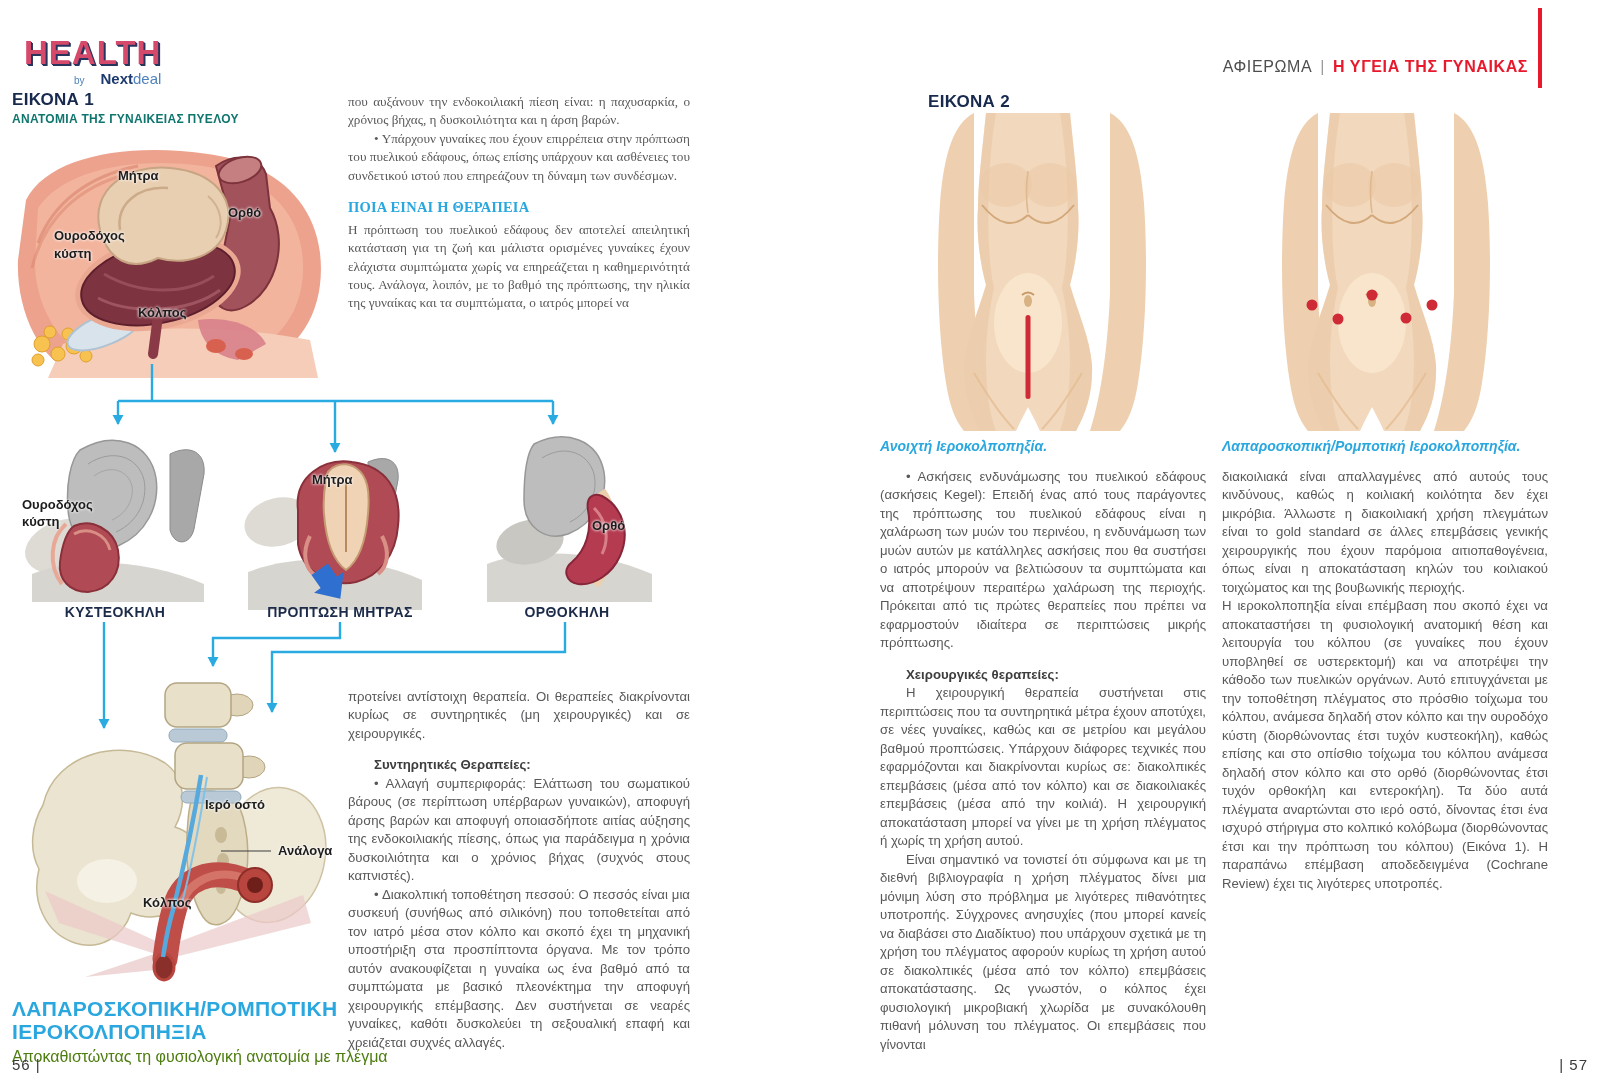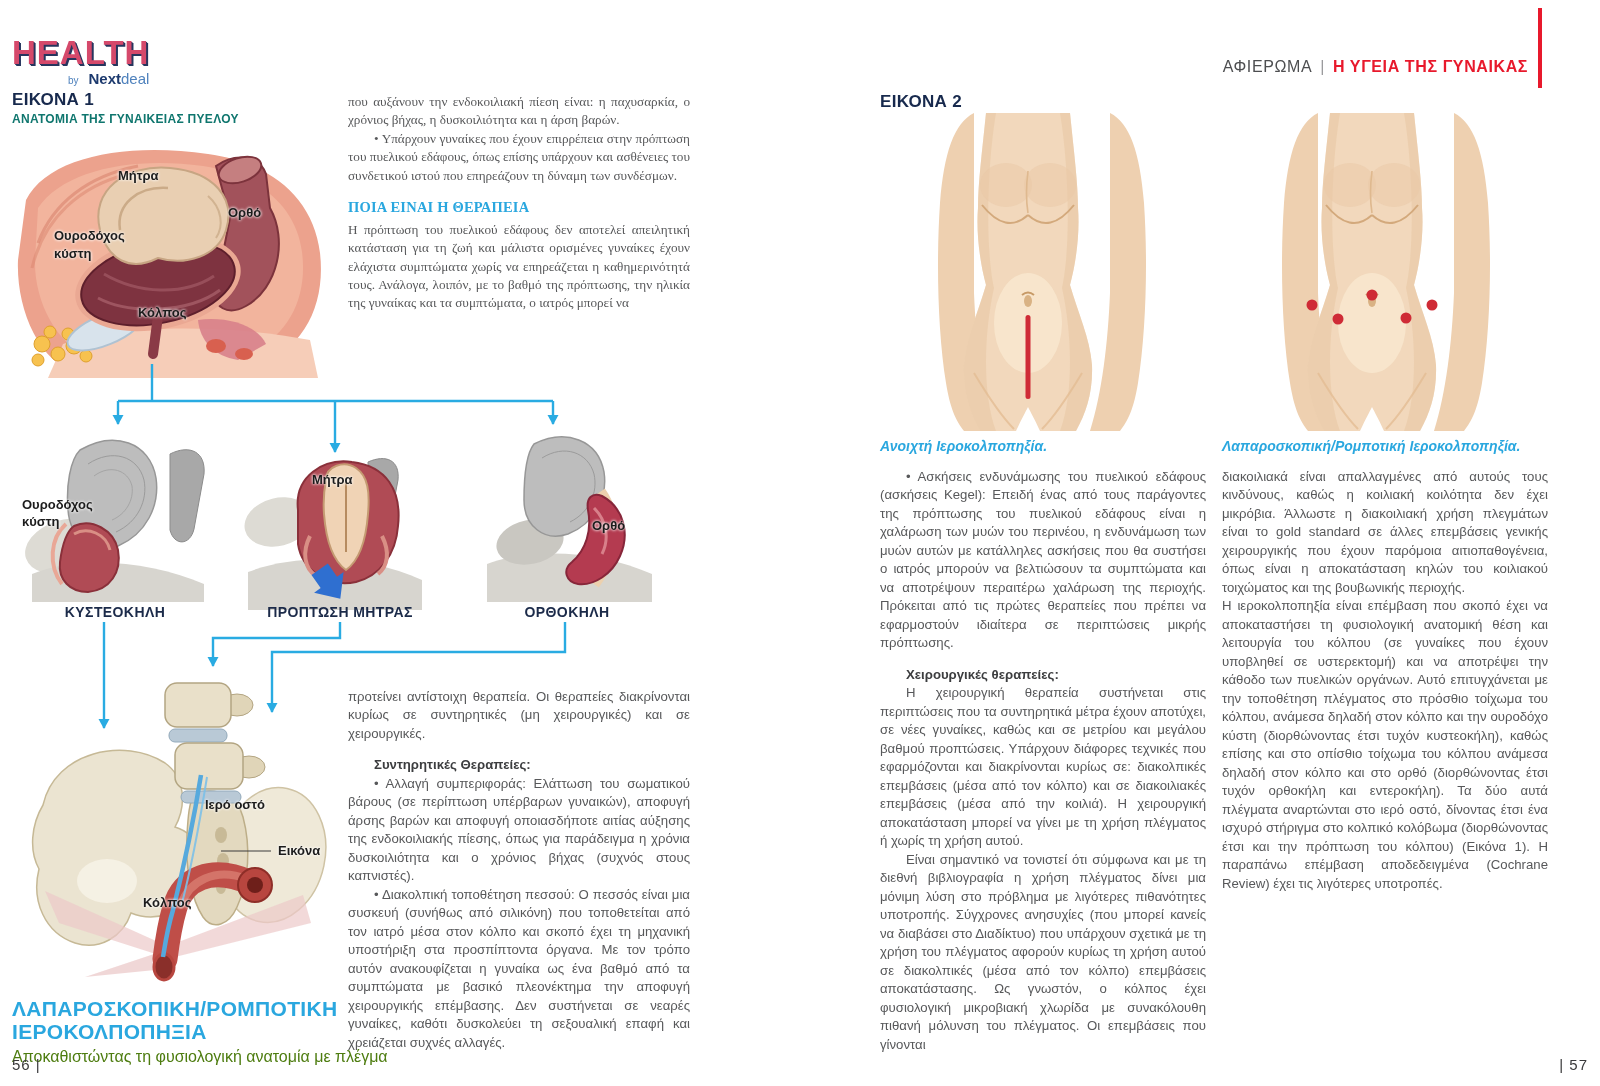--- a/index.html
+++ b/index.html
@@ -59,7 +59,7 @@
 
 <div class="sheet">
 
-  <div class="abs" style="left:12px; top:36px;">
+  <div class="abs" style="left:24px; top:36px;">
     <div class="logo-health">HEALTH</div>
     <div class="logo-sub" style="text-align:right; margin-top:2px;">
       <span class="logo-by">by</span><span class="logo-next">Next</span><span class="logo-deal">deal</span>

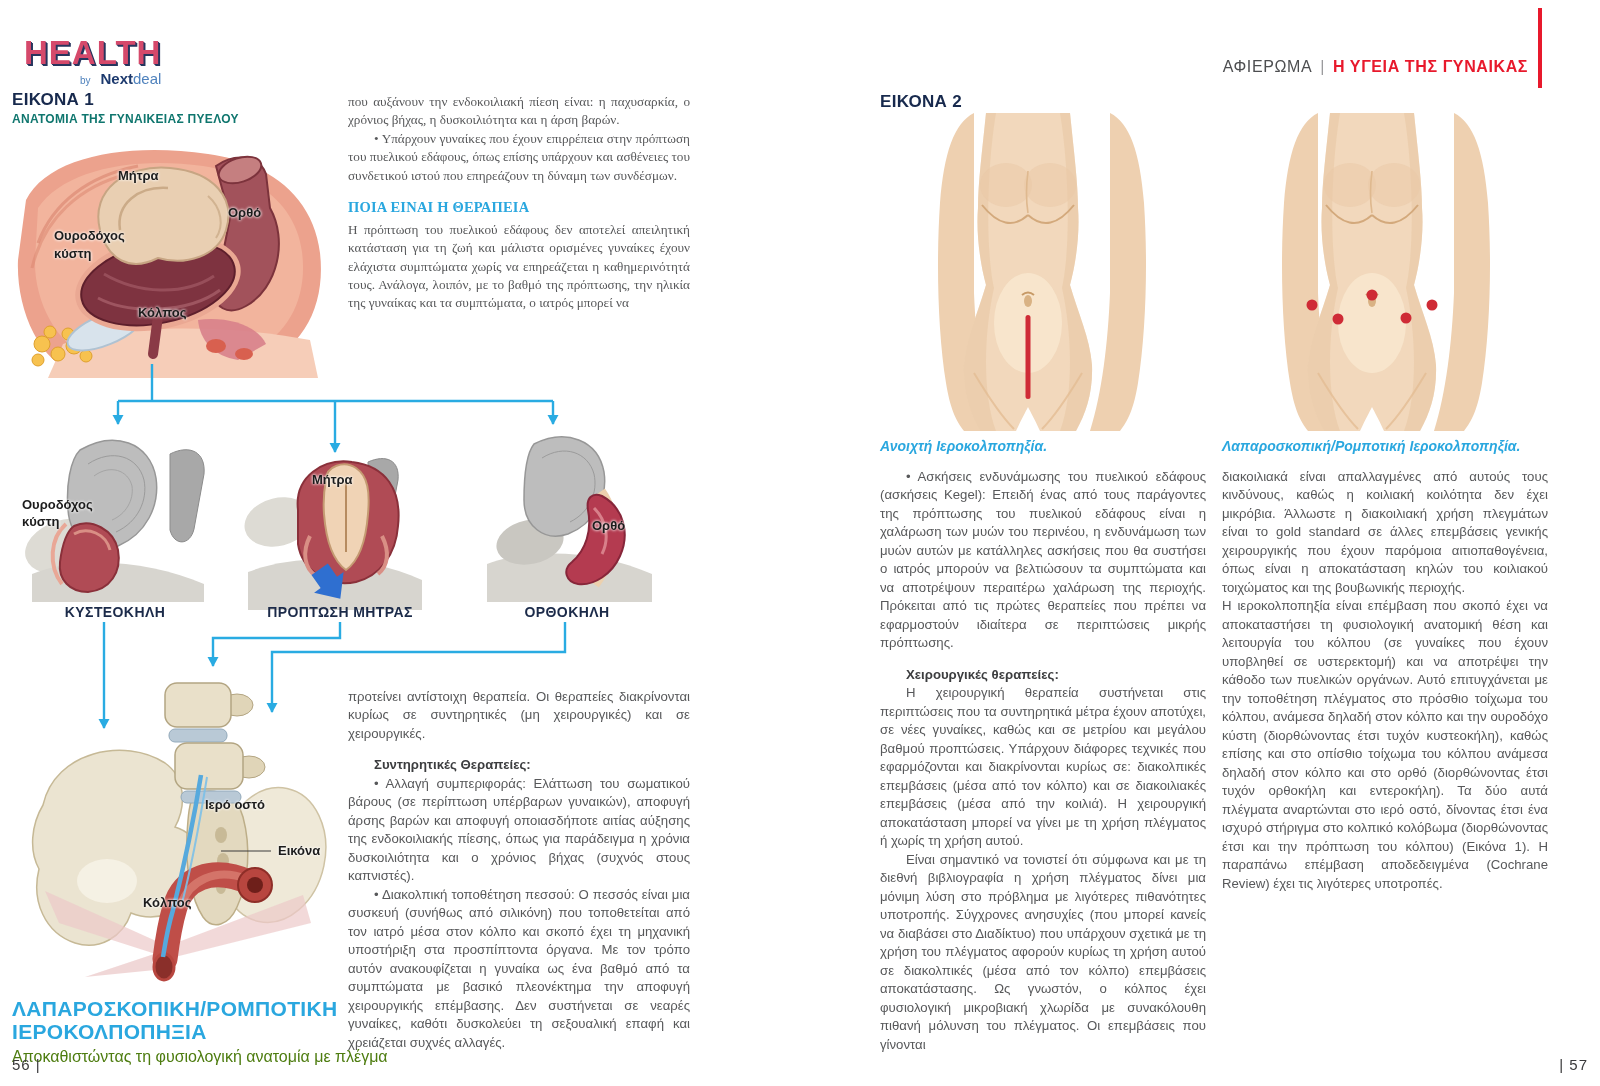--- a/index.html
+++ b/index.html
@@ -16,7 +16,7 @@
     text-shadow:2px 2px 0 #27355e, 1px 1px 0 #27355e; line-height:1;
   }
   .logo-sub { font-size:15px; line-height:1; white-space:nowrap; }
-  .logo-by   { font-size:10px; color:#4f82bd; margin-right:10px; }
+  .logo-by   { font-size:10px; color:#4f82bd; margin-right:16px; }
   .logo-next { font-weight:800; color:#1d3a6e; }
   .logo-deal { font-weight:400; color:#4f82bd; }
 

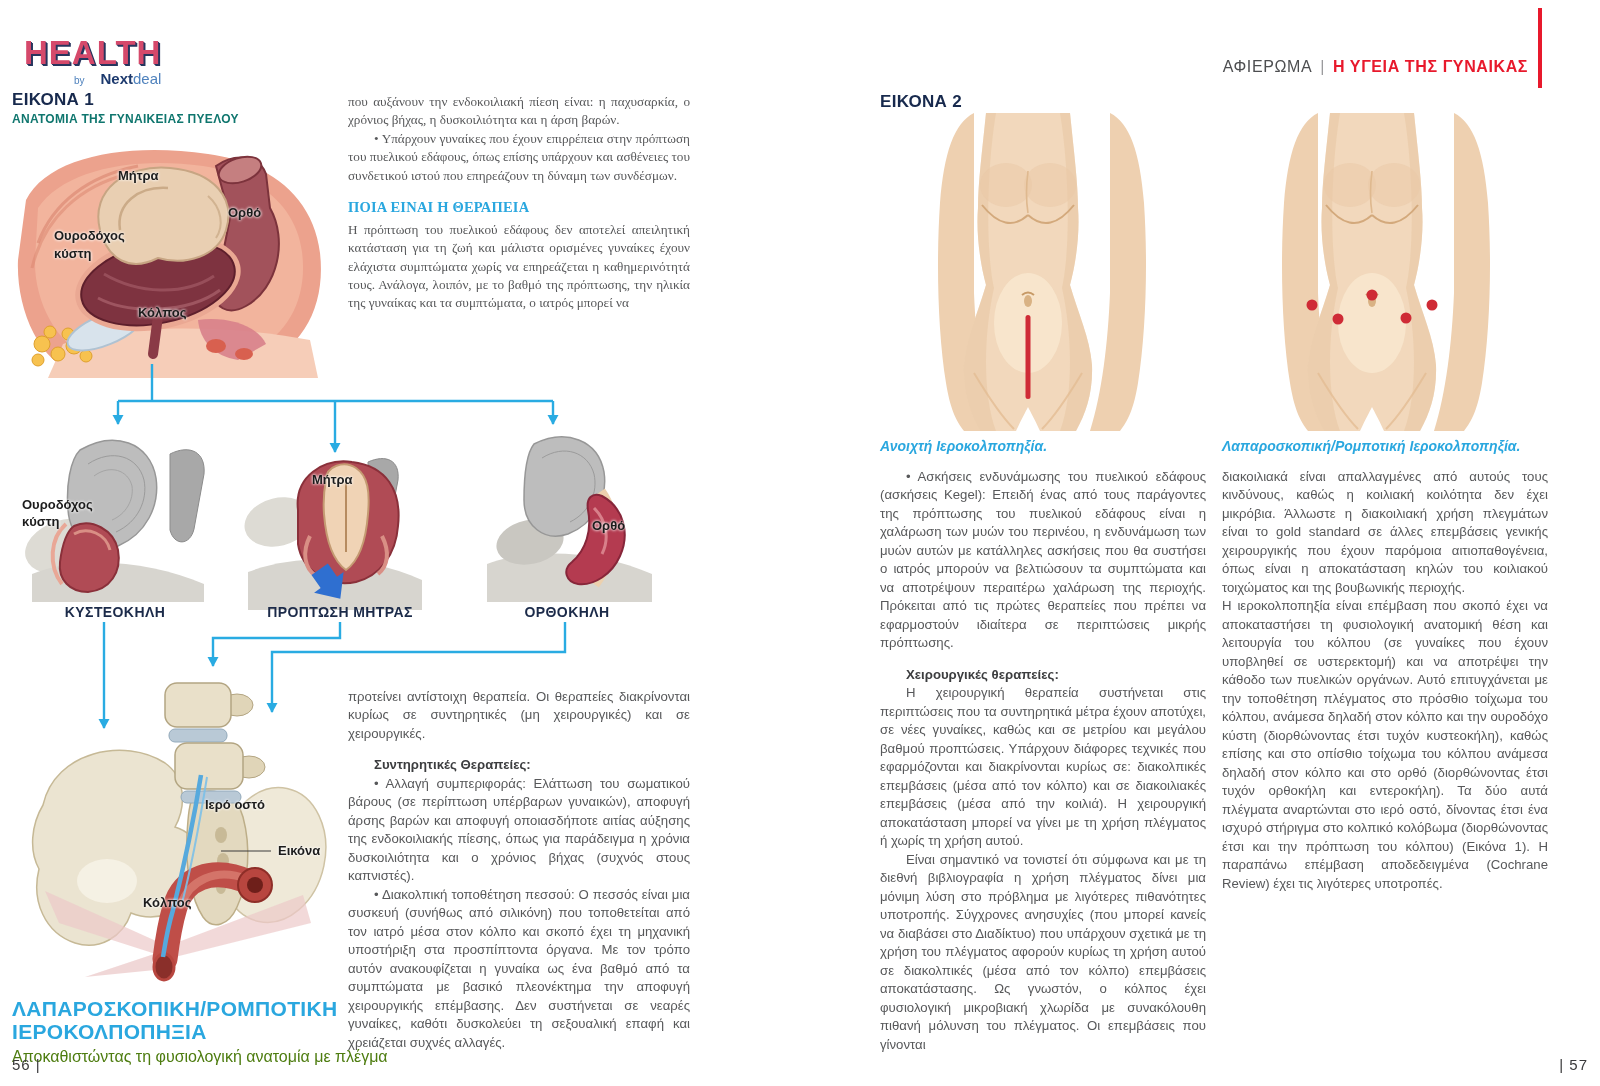--- a/index.html
+++ b/index.html
@@ -223,7 +223,7 @@
     <p>• Διακολπική τοποθέτηση πεσσού: Ο πεσσός είναι μια συσκευή (συνήθως από σιλικόνη) που τοποθετείται από τον ιατρό μέσα στον κόλπο και σκοπό έχει τη μηχανική υποστήριξη στα προσπίπτοντα όργανα. Με τον τρόπο αυτόν ανακουφίζεται η γυναίκα ως ένα βαθμό από τα συμπτώματα με βασικό πλεονέκτημα την αποφυγή χειρουργικής επέμβασης. Δεν συστήνεται σε νεαρές γυναίκες, καθότι δυσκολεύει τη σεξουαλική επαφή και χρειάζεται συχνές αλλαγές.</p>
   </div>
 
-  <div class="abs fig-label" style="left:880px; top:92px;">ΕΙΚΟΝΑ 2</div>
+  <div class="abs fig-label" style="left:928px; top:92px;">ΕΙΚΟΝΑ 2</div>
 
   <svg class="abs" style="left:878px; top:113px;" width="328" height="318" viewBox="0 0 328 318">
     <g>

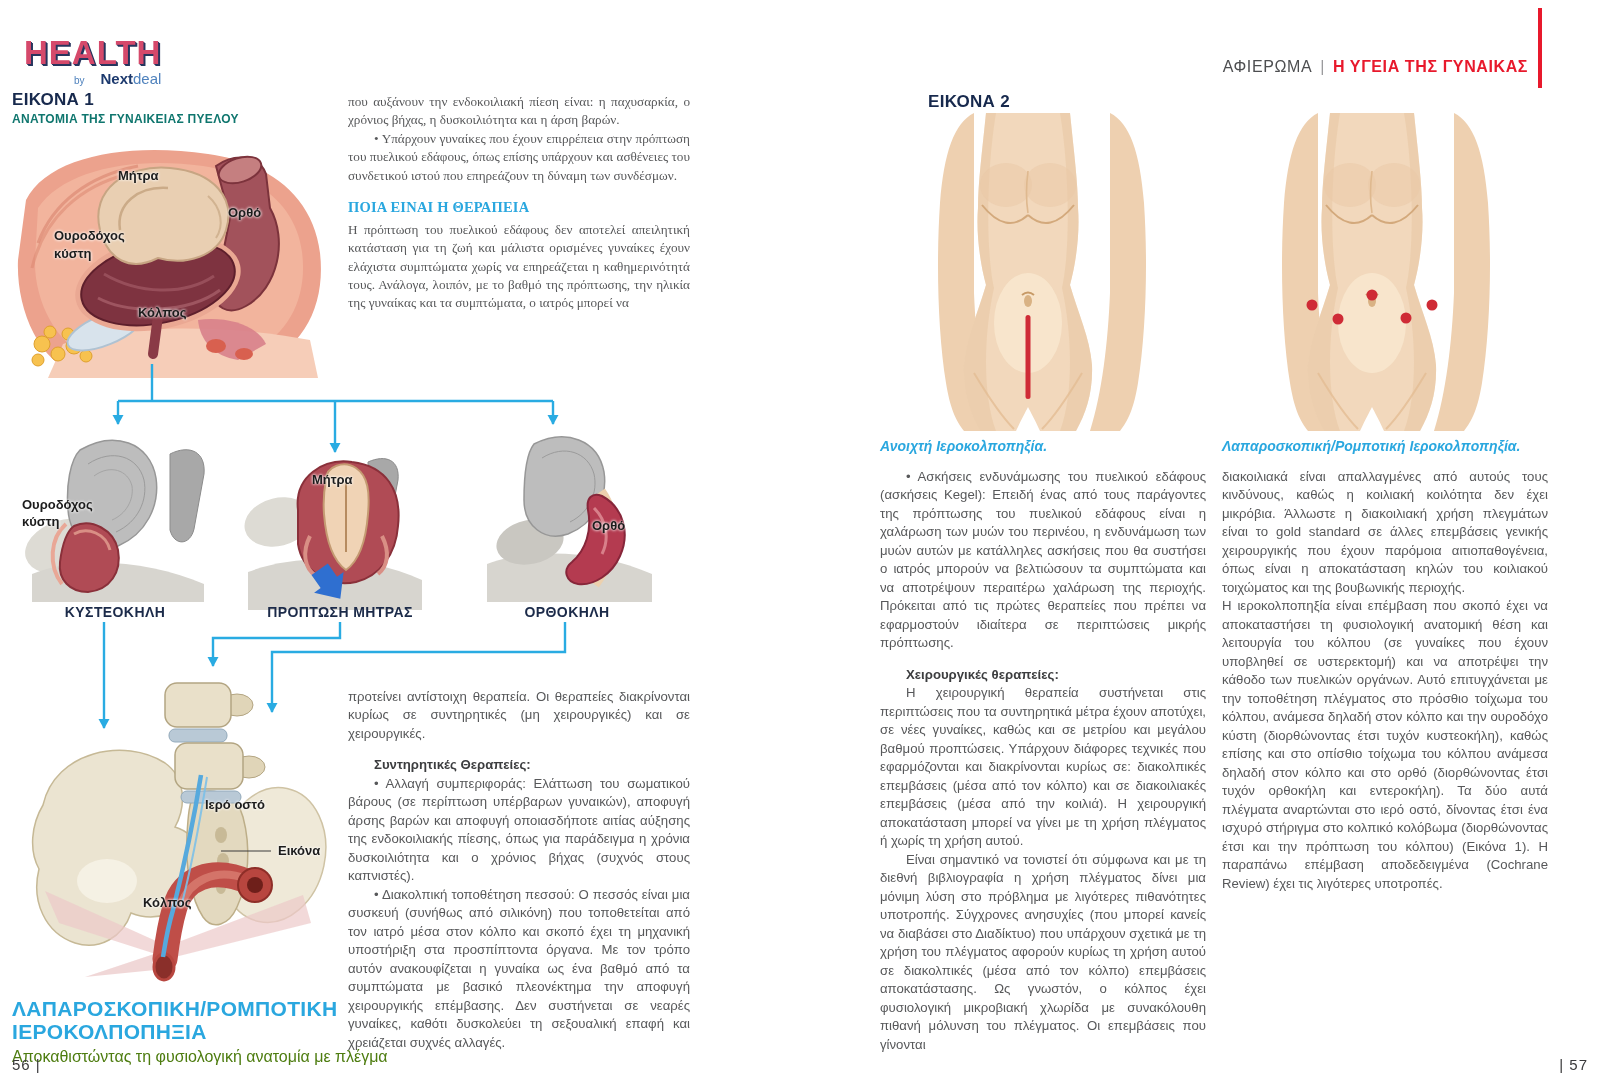--- a/index.html
+++ b/index.html
@@ -200,7 +200,7 @@
     <line x1="206" y1="196" x2="256" y2="196" stroke="#3c3c3c" stroke-width="1.2"></line>
   </svg>
   <div class="abs organ-label" style="left:205px; top:797px;">Ιερό οστό</div>
-  <div class="abs organ-label" style="left:278px; top:843px;">Εικόνα</div>
+  <div class="abs organ-label" style="left:278px; top:843px;">Ανάλογα</div>
   <div class="abs organ-label" style="left:143px; top:895px;">Κόλπος</div>
 
   <div class="abs" style="left:12px; top:998px;">

